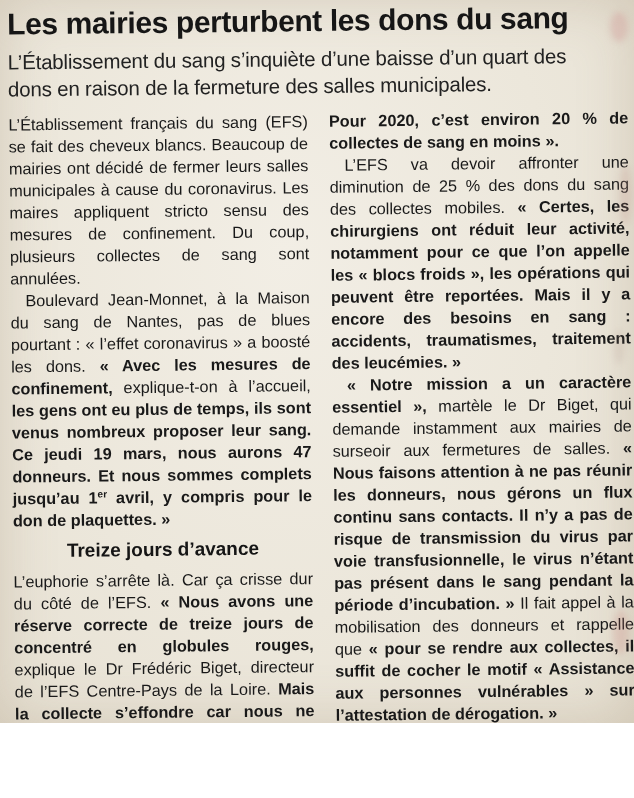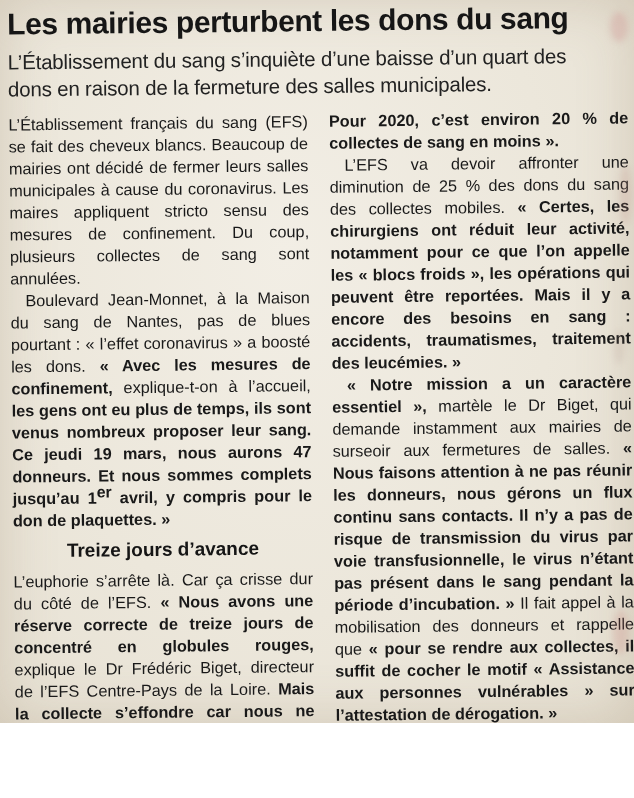--- a/index.html
+++ b/index.html
@@ -71,7 +71,7 @@
     font-size: 16.5px;
   }
   sup.ord {
-    font-size: 16px;
+    font-size: 10px;
     vertical-align: super;
     line-height: 0;
     margin-top: 8px;

